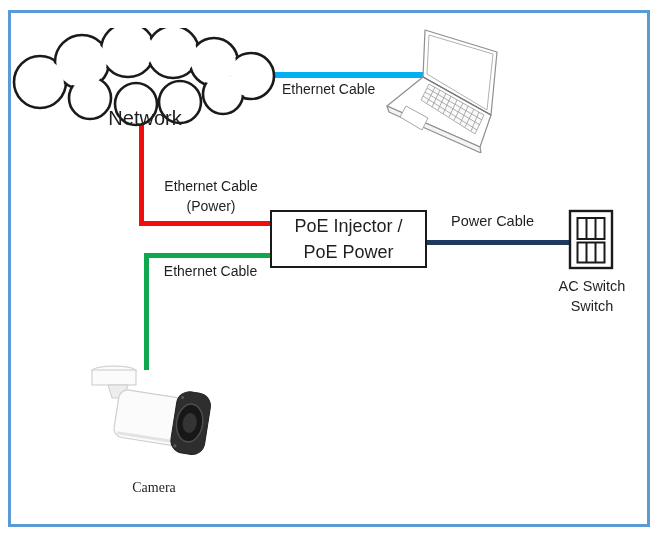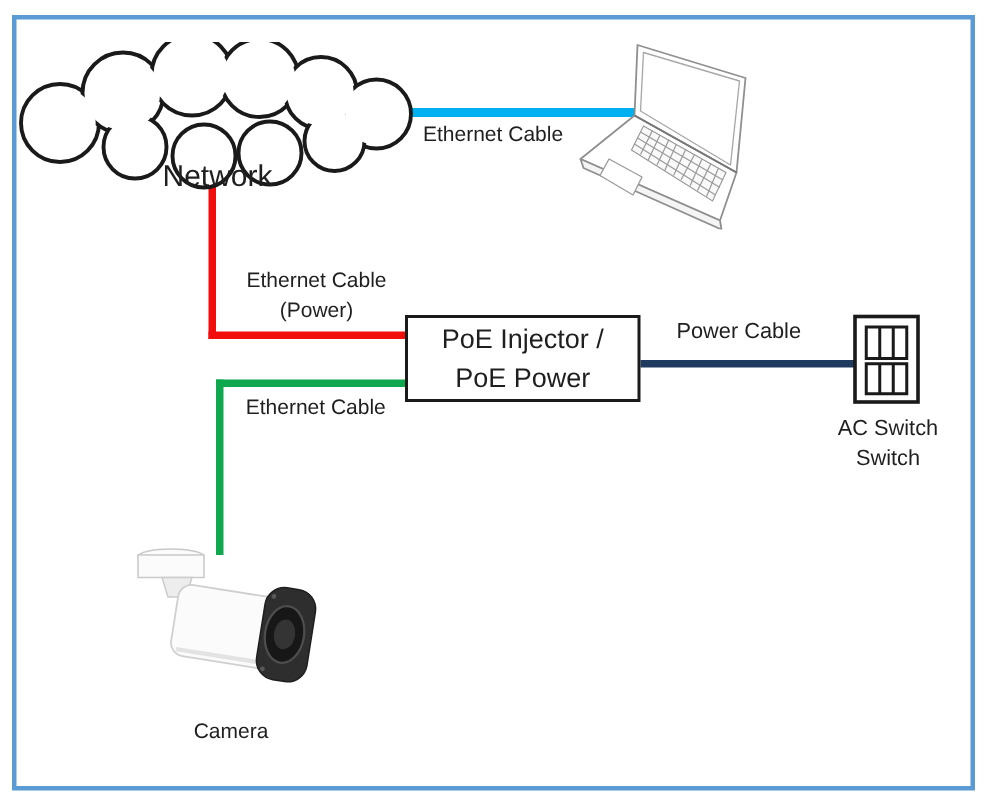--- a/index.html
+++ b/index.html
@@ -36,7 +36,7 @@
   #eth-dp-label{left:153px;top:262px;width:115px;}
   #power-cable-label{left:451px;top:212px;font-size:14.5px;}
   #ac-power-label{left:552px;top:277px;width:80px;font-size:14.5px;}
-  #camera-label{left:114px;top:478px;width:80px;}
+  #camera-label{left:114px;top:478px;width:80px;font-family:Liberation Serif, serif;}
   #poe-box{
     position:absolute;
     left:270px;top:210px;width:157px;height:58px;

